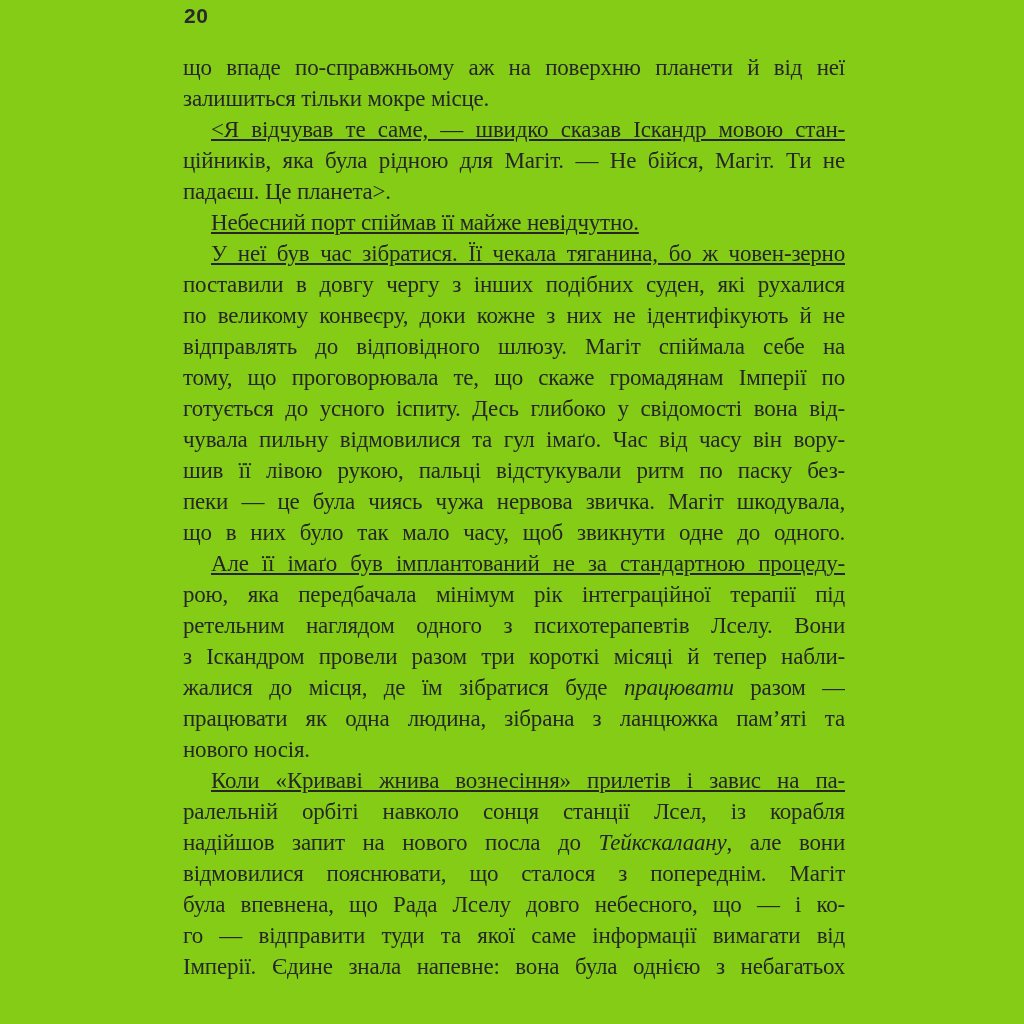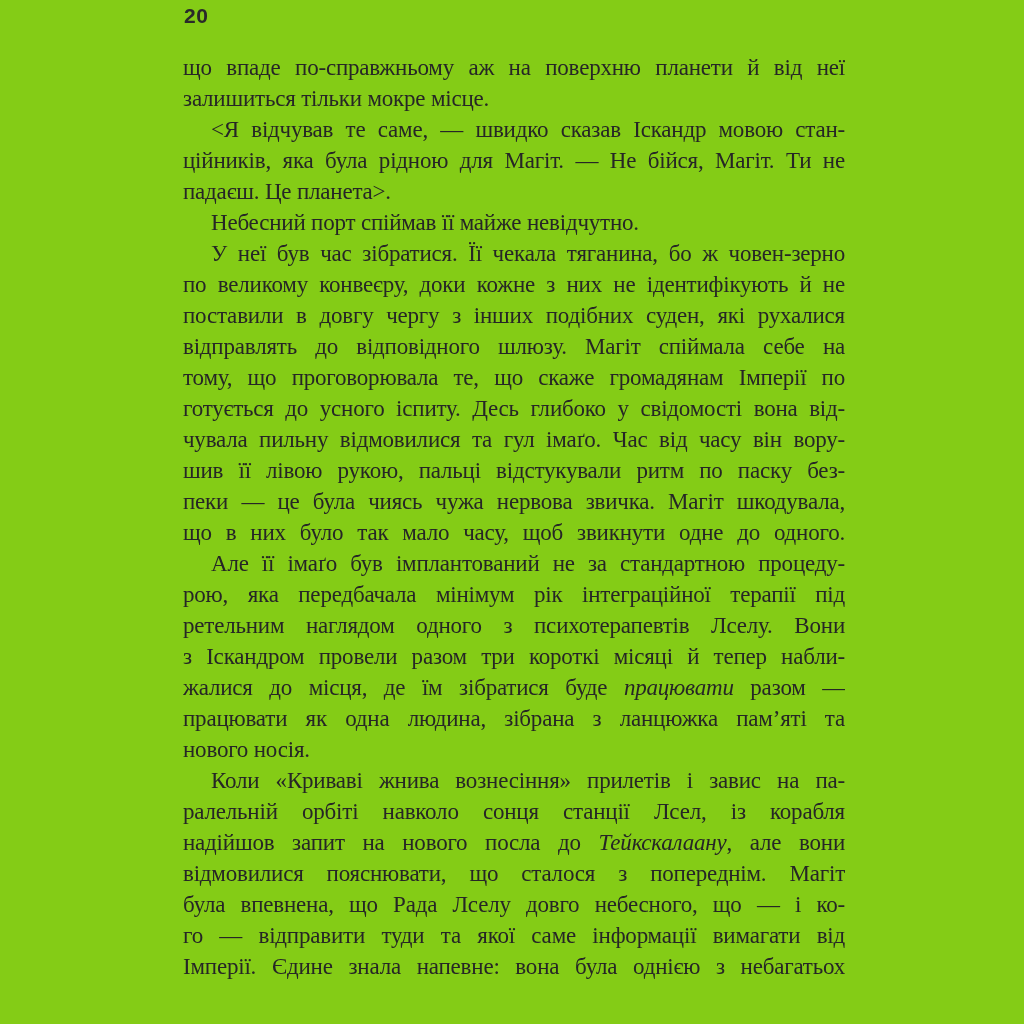--- a/index.html
+++ b/index.html
@@ -39,7 +39,7 @@
     overflow: hidden;
   }
   .line.left { text-align-last: left; }
-  .line.indent { text-indent: 28px; }
+  .line.indent { text-indent: 28px; text-decoration: underline; }
   .line em { font-style: italic; }
 </style>
 </head>

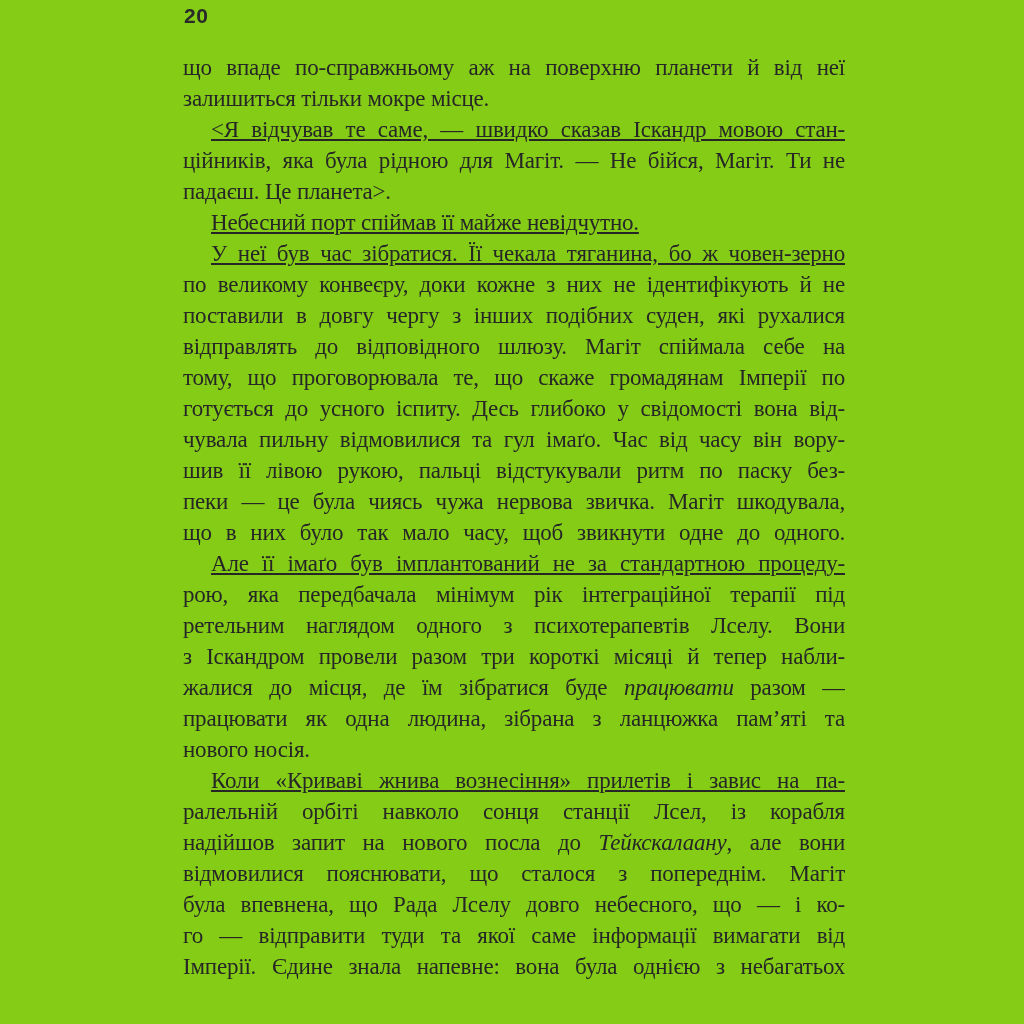--- a/index.html
+++ b/index.html
@@ -55,8 +55,8 @@
       <div class="line left"><span>падаєш. Це планета&gt;.</span></div>
       <div class="line indent left"><span>Небесний порт спіймав її майже невідчутно.</span></div>
       <div class="line indent"><span>У неї був час зібратися. Її чекала тяганина, бо ж човен-зерно</span></div>
+      <div class="line"><span>поставили в довгу чергу з інших подібних суден, які рухалися</span></div>
       <div class="line"><span>по великому конвеєру, доки кожне з них не ідентифікують й не</span></div>
-      <div class="line"><span>поставили в довгу чергу з інших подібних суден, які рухалися</span></div>
       <div class="line"><span>відправлять до відповідного шлюзу. Магіт спіймала себе на</span></div>
       <div class="line"><span>тому, що проговорювала те, що скаже громадянам Імперії по</span></div>
       <div class="line"><span>готується до усного іспиту. Десь глибоко у свідомості вона від-</span></div>

